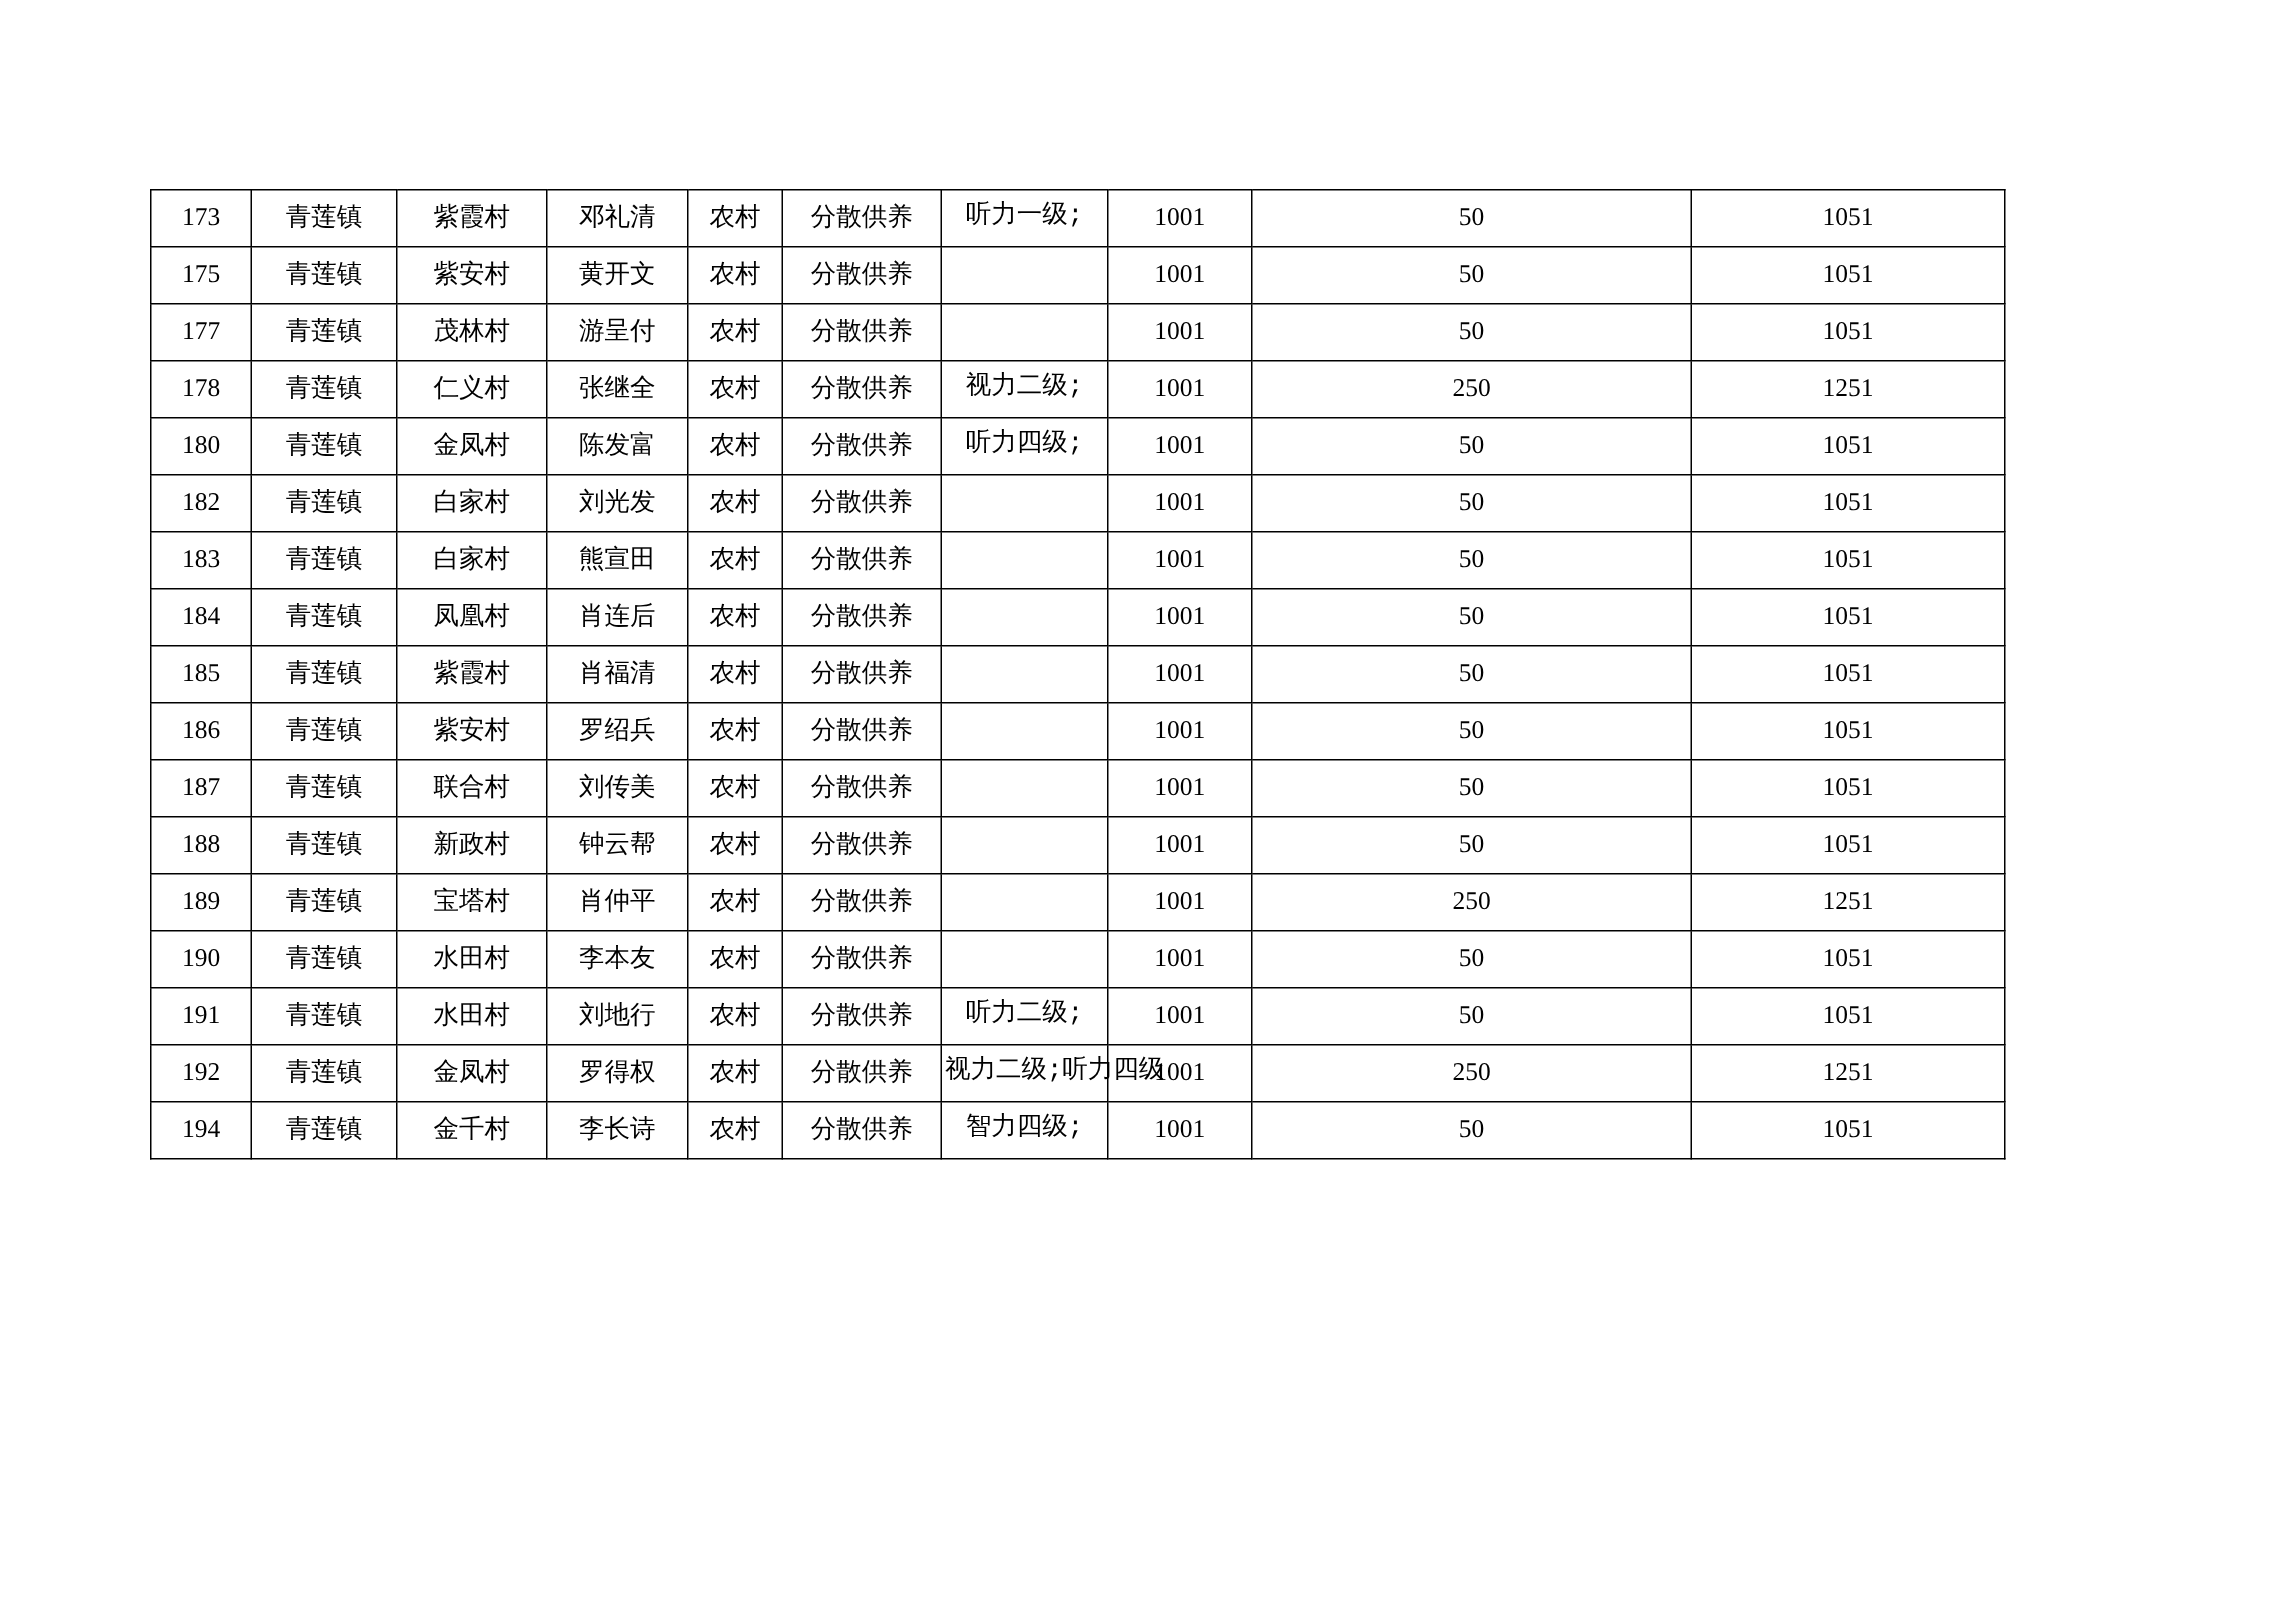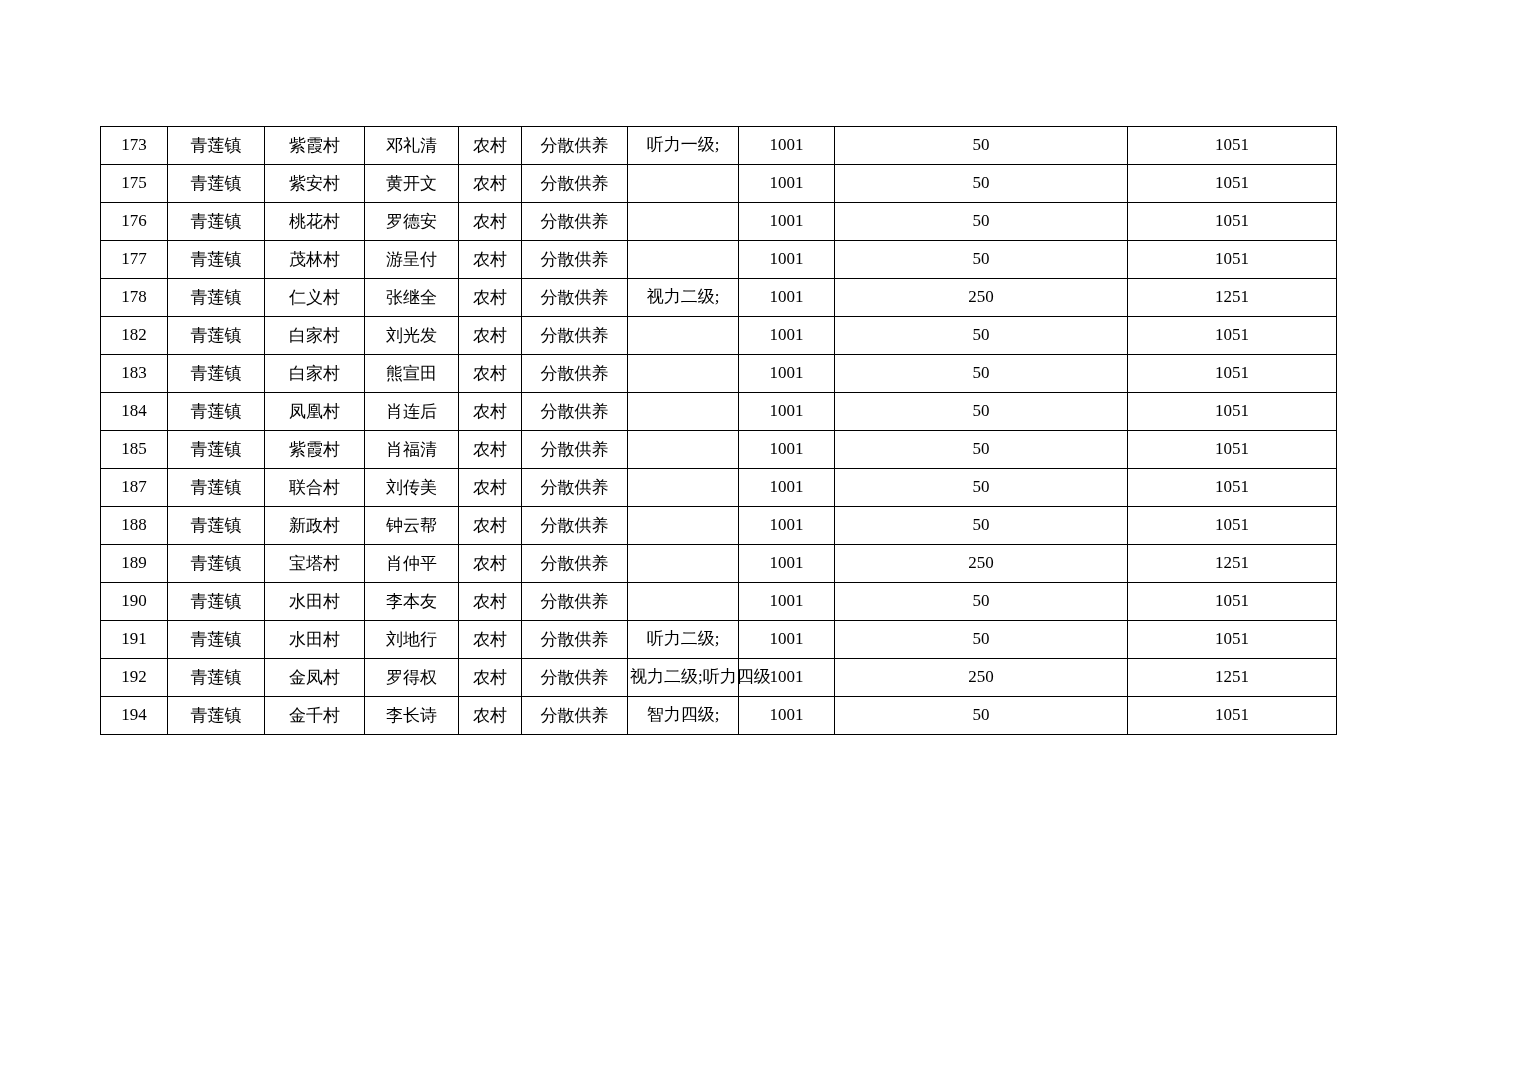--- a/index.html
+++ b/index.html
@@ -57,7 +57,7 @@
   td.idx, td.num { font-family: "Liberation Serif", "DejaVu Serif", serif; }
   td.cn { font-family: "DejaVu Sans", "Liberation Sans", sans-serif; font-size: 17px; }
   td.disab {
-    font-family: Liberation Serif, serif;
+    font-family: Liberation Mono, monospace;
     font-size: 16px;
     overflow: visible;
   }

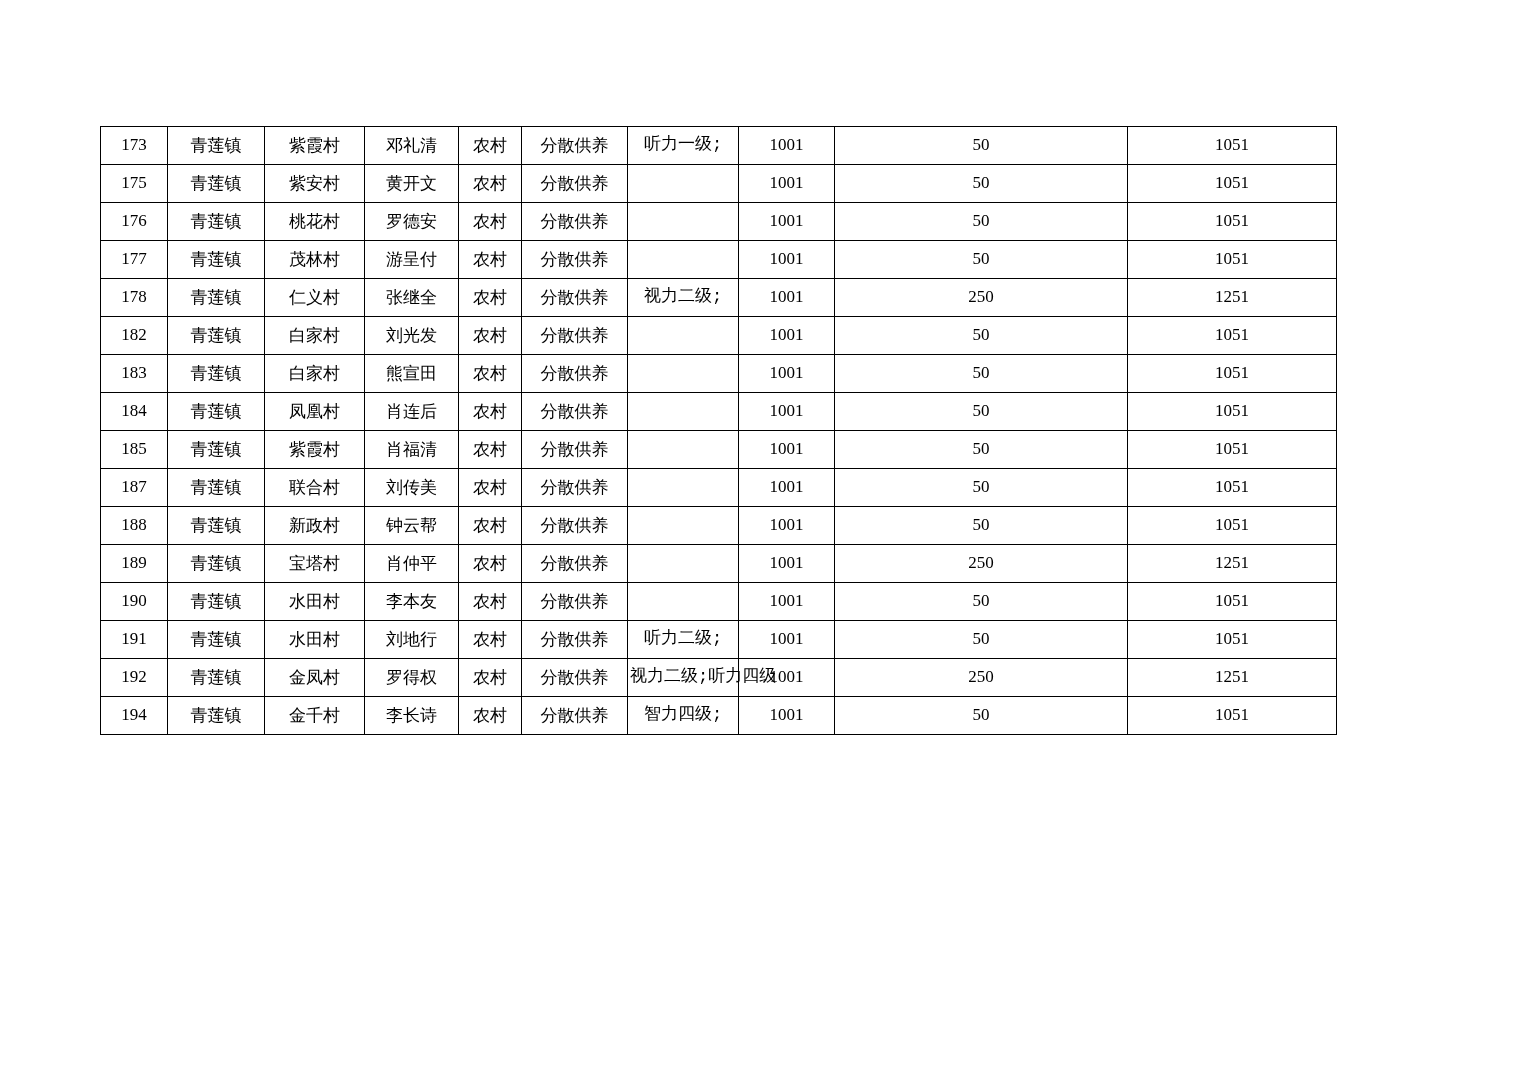--- a/index.html
+++ b/index.html
@@ -110,18 +110,6 @@
             <td class="num">1051</td>
           </tr>
           <tr>
-            <td class="idx">176</td>
-            <td class="cn">青莲镇</td>
-            <td class="cn">桃花村</td>
-            <td class="cn">罗德安</td>
-            <td class="cn">农村</td>
-            <td class="cn">分散供养</td>
-            <td class="disab"></td>
-            <td class="num">1001</td>
-            <td class="num">50</td>
-            <td class="num">1051</td>
-          </tr>
-          <tr>
             <td class="idx">177</td>
             <td class="cn">青莲镇</td>
             <td class="cn">茂林村</td>

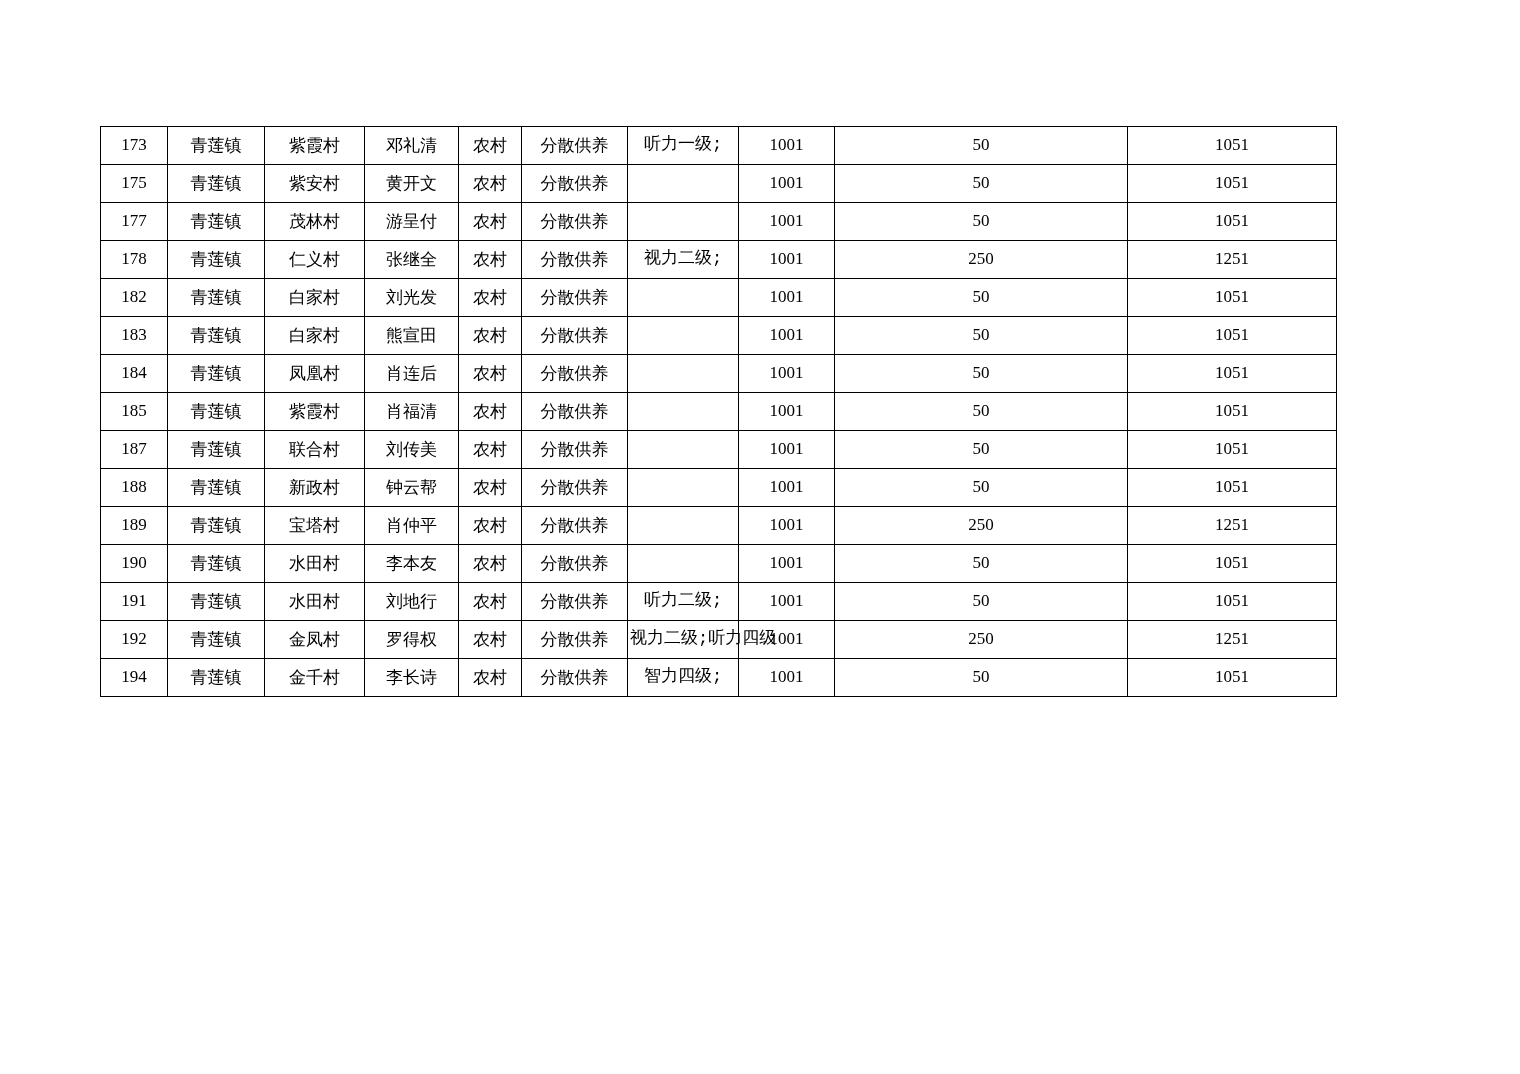--- a/index.html
+++ b/index.html
@@ -134,6 +134,18 @@
             <td class="num">1251</td>
           </tr>
           <tr>
+            <td class="idx">180</td>
+            <td class="cn">青莲镇</td>
+            <td class="cn">金凤村</td>
+            <td class="cn">陈发富</td>
+            <td class="cn">农村</td>
+            <td class="cn">分散供养</td>
+            <td class="disab">听力四级;</td>
+            <td class="num">1001</td>
+            <td class="num">50</td>
+            <td class="num">1051</td>
+          </tr>
+          <tr>
             <td class="idx">182</td>
             <td class="cn">青莲镇</td>
             <td class="cn">白家村</td>

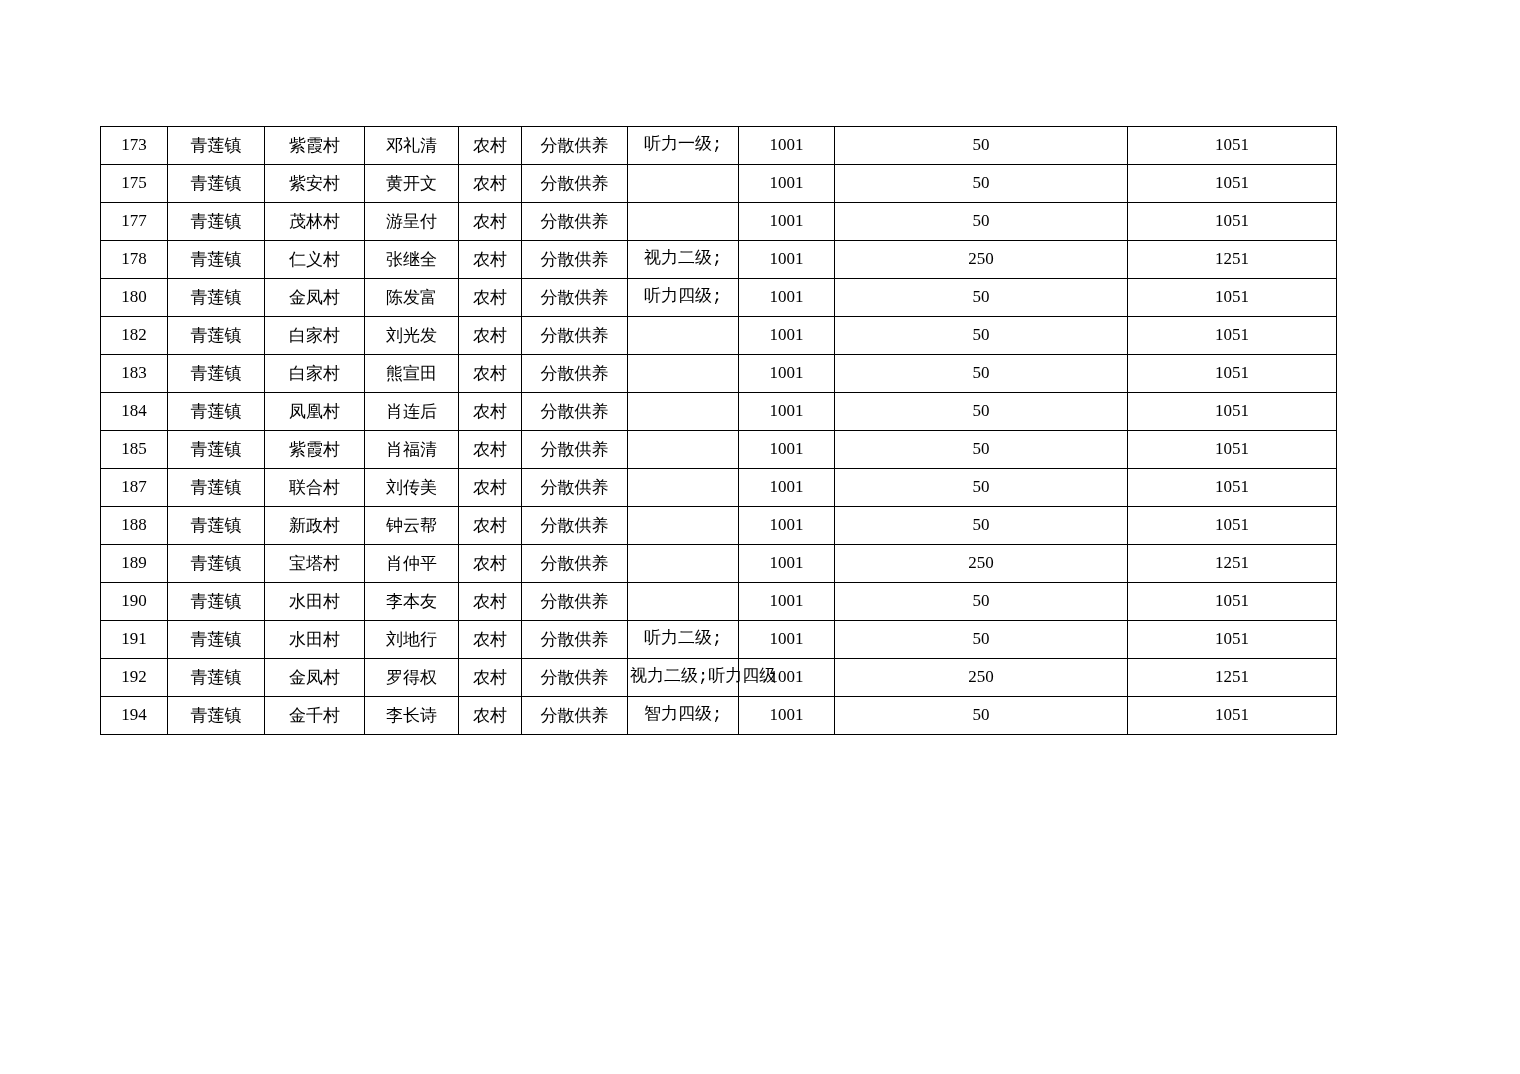--- a/index.html
+++ b/index.html
@@ -194,6 +194,18 @@
             <td class="num">1051</td>
           </tr>
           <tr>
+            <td class="idx">186</td>
+            <td class="cn">青莲镇</td>
+            <td class="cn">紫安村</td>
+            <td class="cn">罗绍兵</td>
+            <td class="cn">农村</td>
+            <td class="cn">分散供养</td>
+            <td class="disab"></td>
+            <td class="num">1001</td>
+            <td class="num">50</td>
+            <td class="num">1051</td>
+          </tr>
+          <tr>
             <td class="idx">187</td>
             <td class="cn">青莲镇</td>
             <td class="cn">联合村</td>

